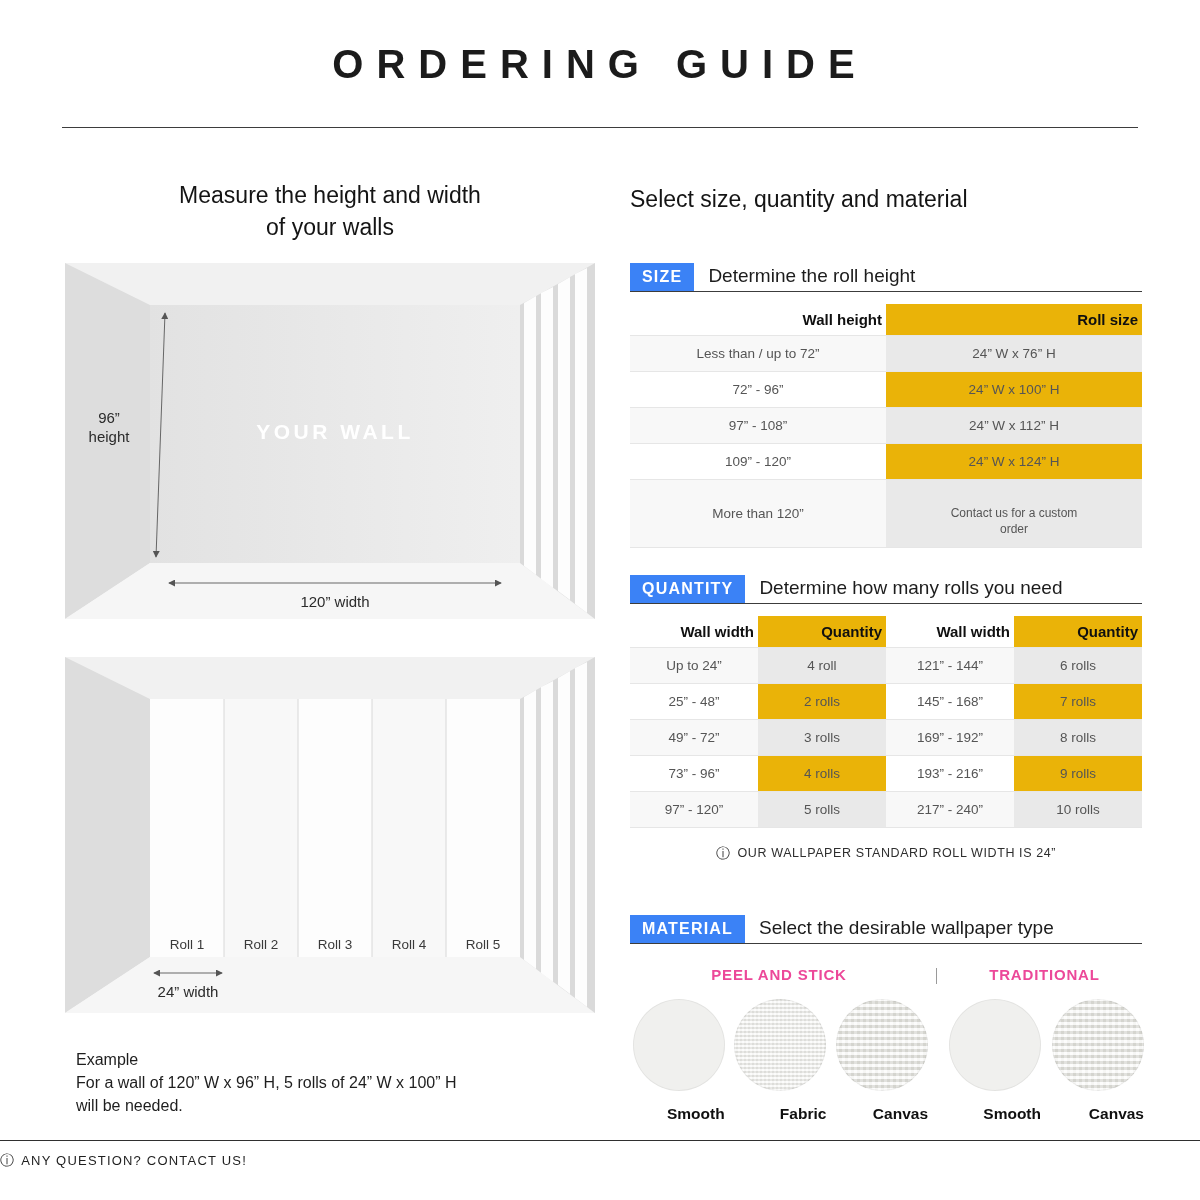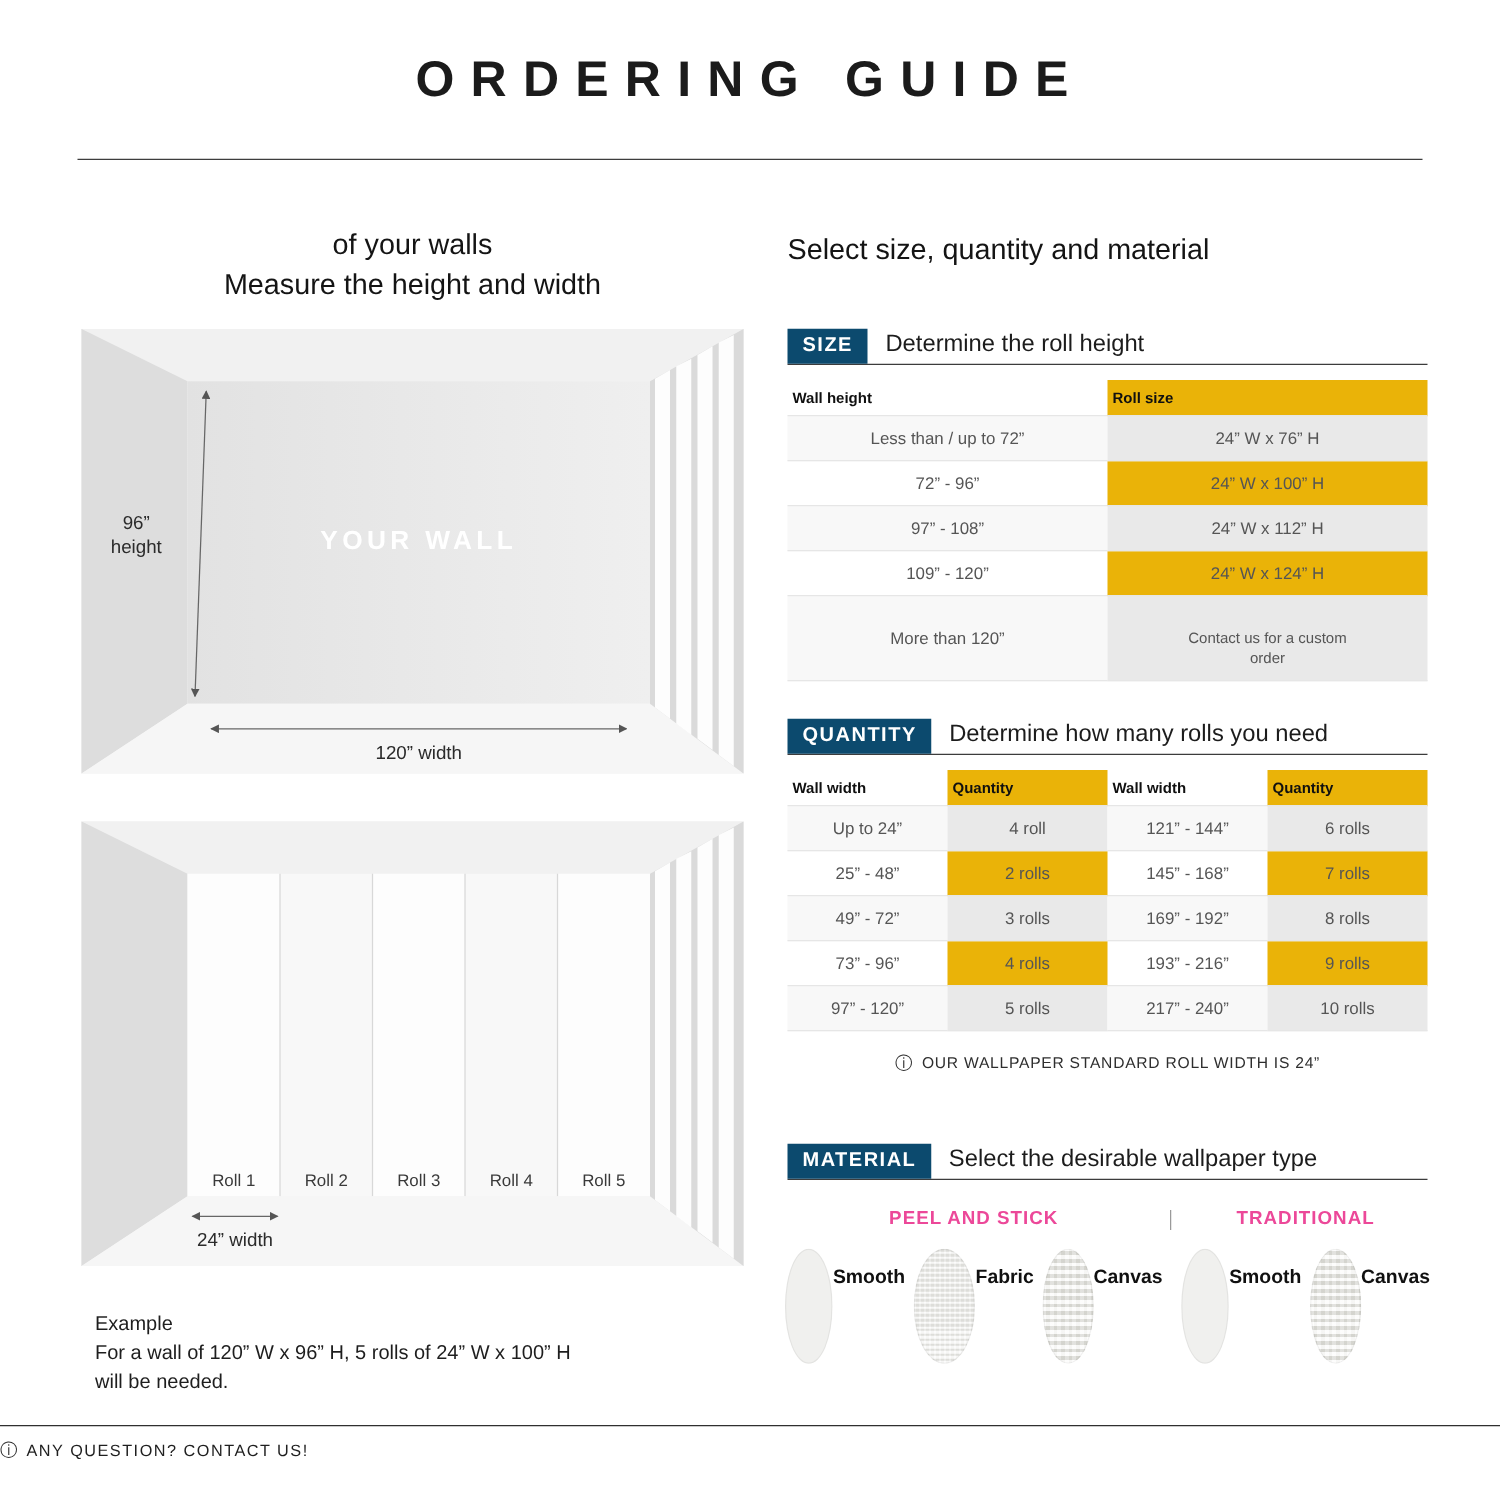--- a/index.html
+++ b/index.html
@@ -111,8 +111,8 @@
   <div class="top-rule"></div>
 
   <div class="left-heading">
+    <div>Measure the height and width</div>
     <div>of your walls</div>
-    <div>Measure the height and width</div>
   </div>
 
   <svg class="room1" width="530" height="356" viewBox="0 0 530 356">

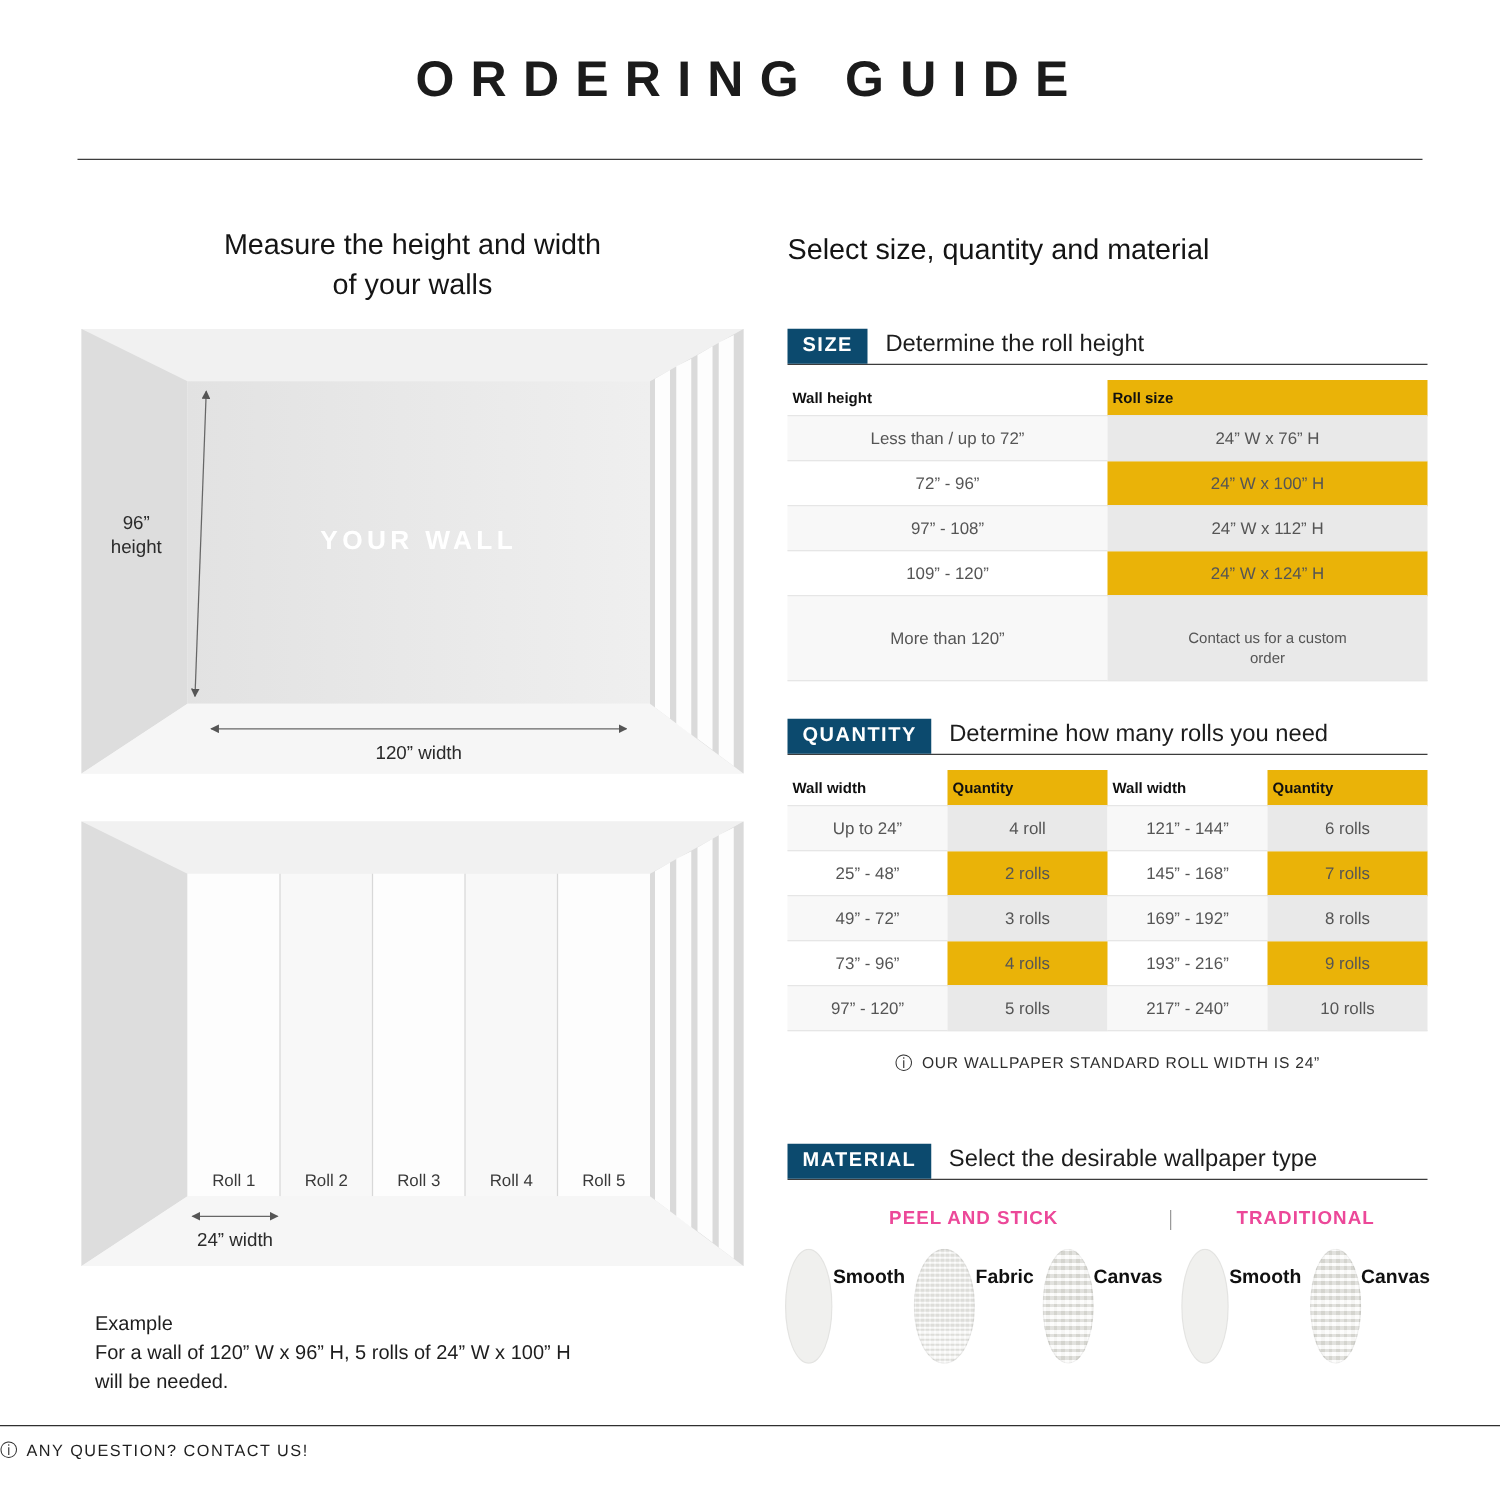--- a/index.html
+++ b/index.html
@@ -39,7 +39,7 @@
 
   .section-header { display:flex; align-items:center; gap:14px; border-bottom:1px solid #3c3c3c; }
   .badge {
-    background:#0c4a6e; color:#ffffff; font-weight:700; letter-spacing:1.2px;
+    background:#3b82f6; color:#ffffff; font-weight:700; letter-spacing:1.2px;
     font-size:16px; padding:4px 12px 5px; line-height:1.2; flex:0 0 auto;
   }
   .section-subtitle { font-size:19px; color:#1c1c1c; font-weight:500; padding-bottom:2px; }

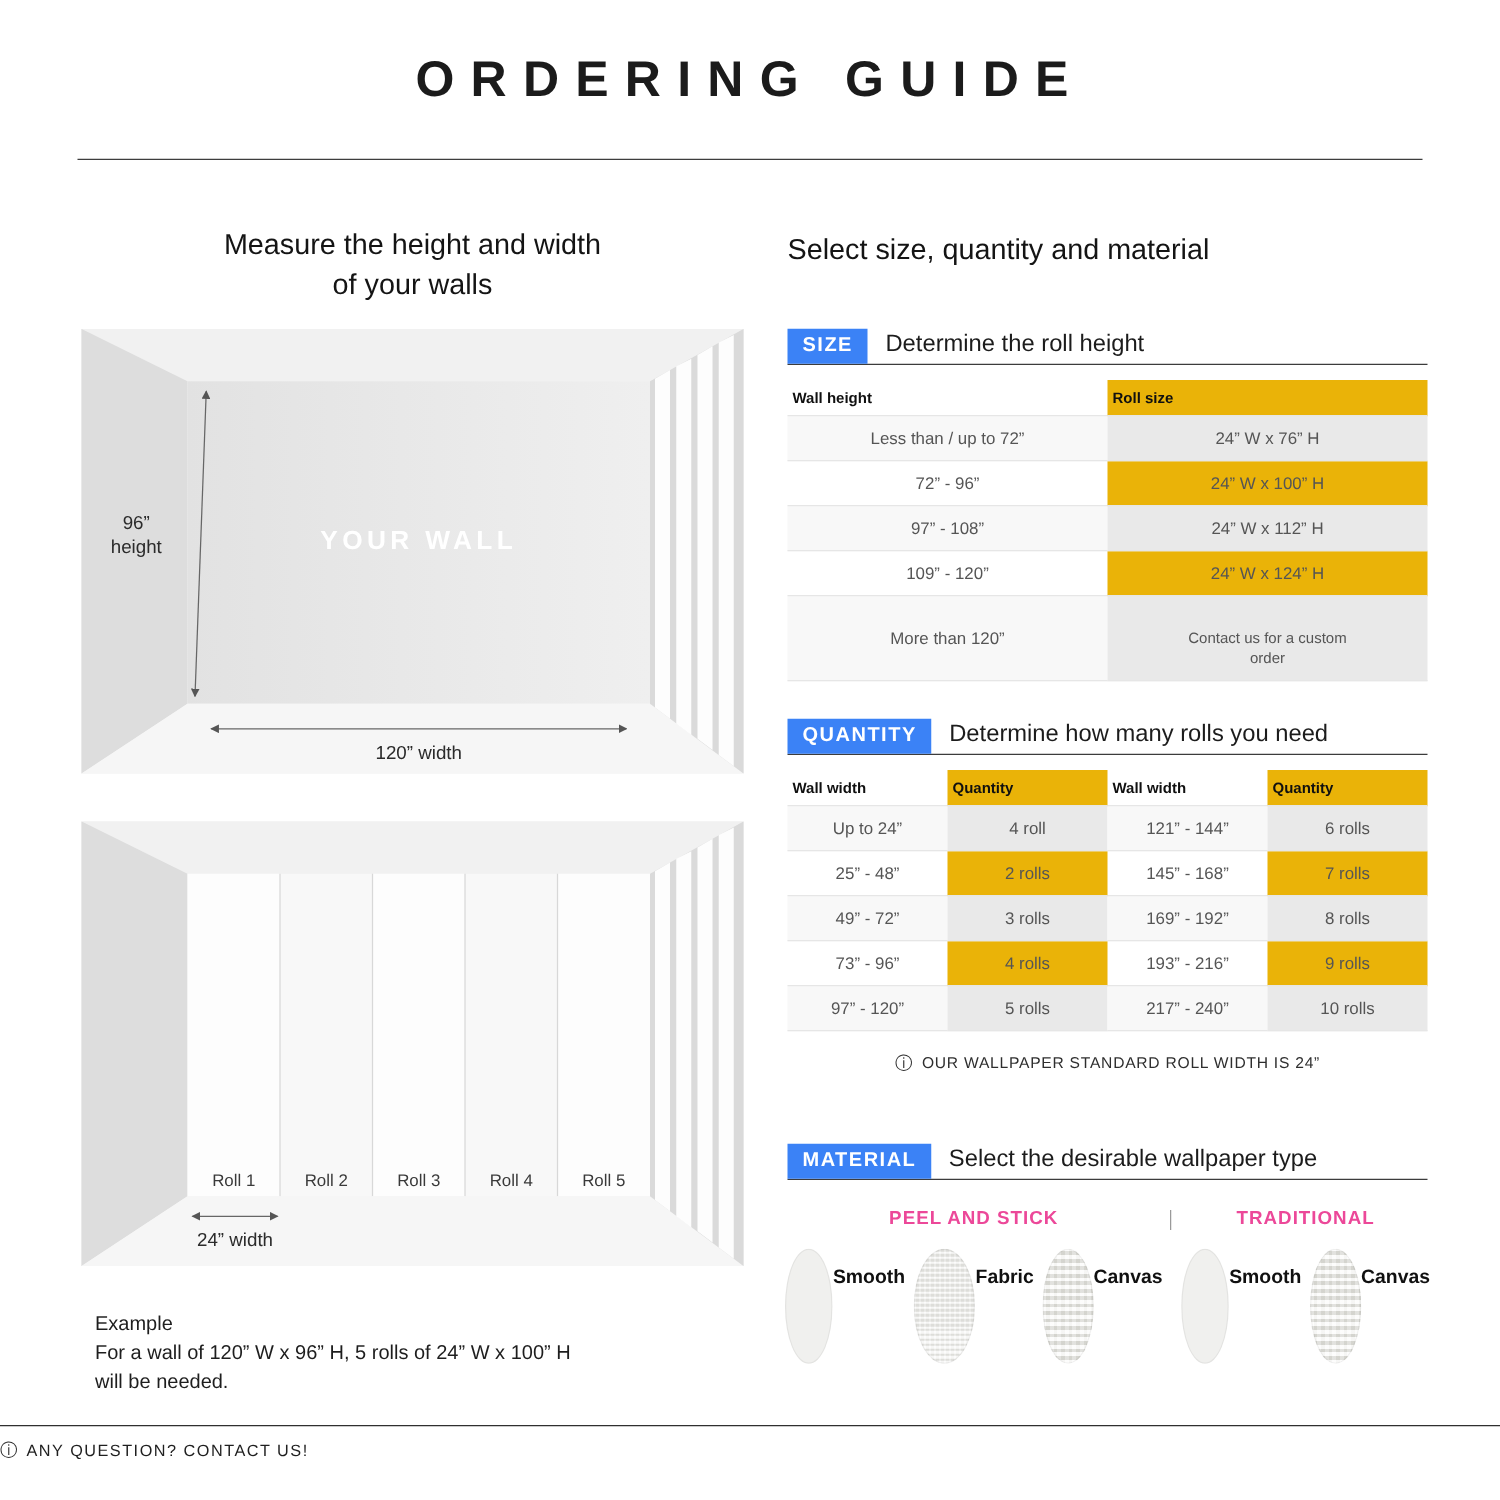--- a/index.html
+++ b/index.html
@@ -46,7 +46,7 @@
 
   table.info-table { width:100%; border-collapse:collapse; margin-top:12px; }
   table.info-table th {
-    font-size:12px; font-weight:700; color:#101010; padding:7px 4px; text-align:left;
+    font-size:15px; font-weight:700; color:#101010; padding:7px 4px; text-align:right;
     border-bottom:1px solid #e6e6e6;
   }
   table.info-table td {

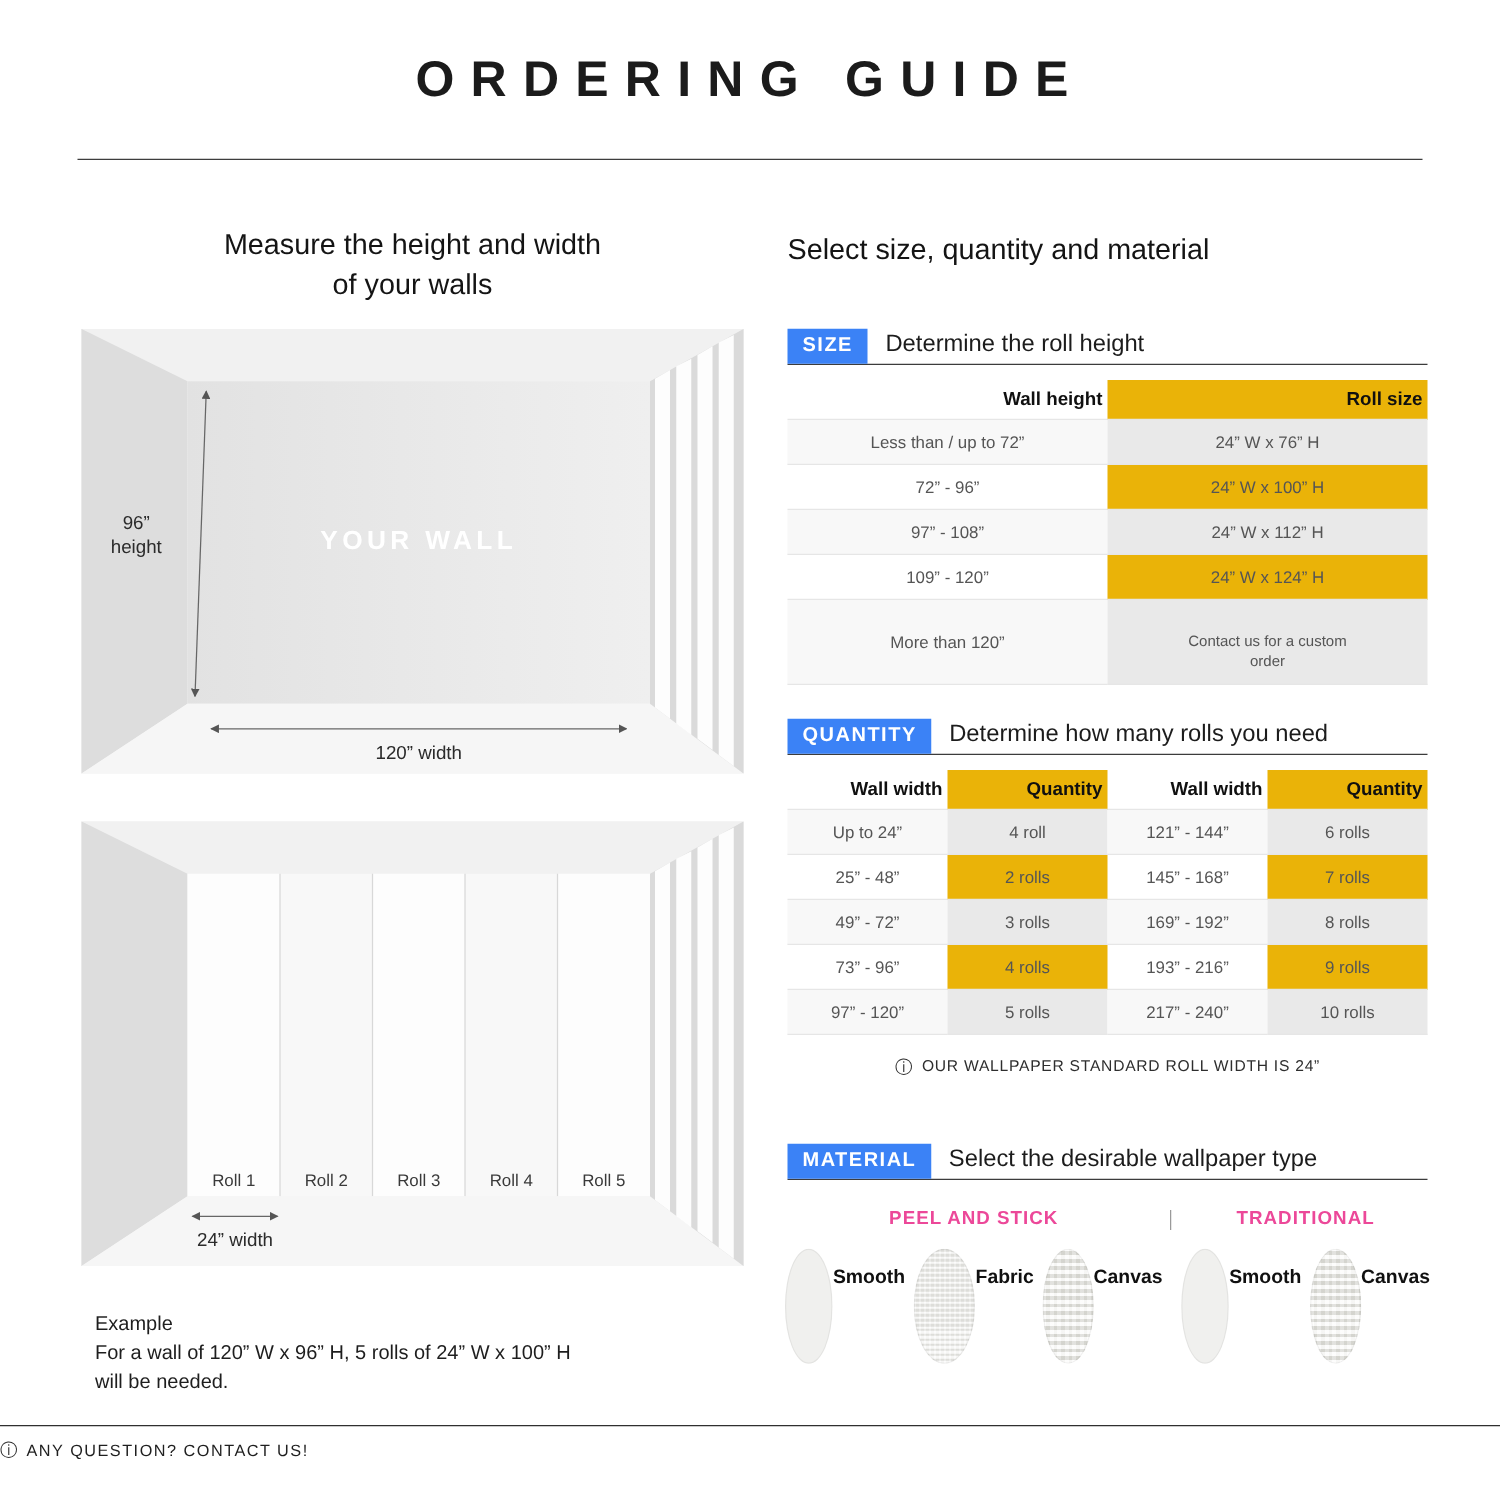--- a/index.html
+++ b/index.html
@@ -72,7 +72,7 @@
   .group-divider { width:1px; height:16px; background:#9a9a9a; margin:2px 8px 0 8px; flex:0 0 auto; }
   .group-title { text-align:center; font-weight:700; font-size:15px; letter-spacing:0.8px; color:#ec4899; }
   .swatches { display:flex; justify-content:center; gap:7px; margin-top:16px; }
-  .swatch-item { display:flex; flex-direction:row; align-items:flex-start; width:96px; }
+  .swatch-item { display:flex; flex-direction:column; align-items:flex-end; width:96px; }
   .swatch-circle { width:92px; height:92px; border-radius:50%; box-shadow: inset 0 0 0 1px rgba(0,0,0,0.05); }
   .swatch-label { margin-top:14px; font-weight:700; font-size:15.5px; color:#101010; }
 

